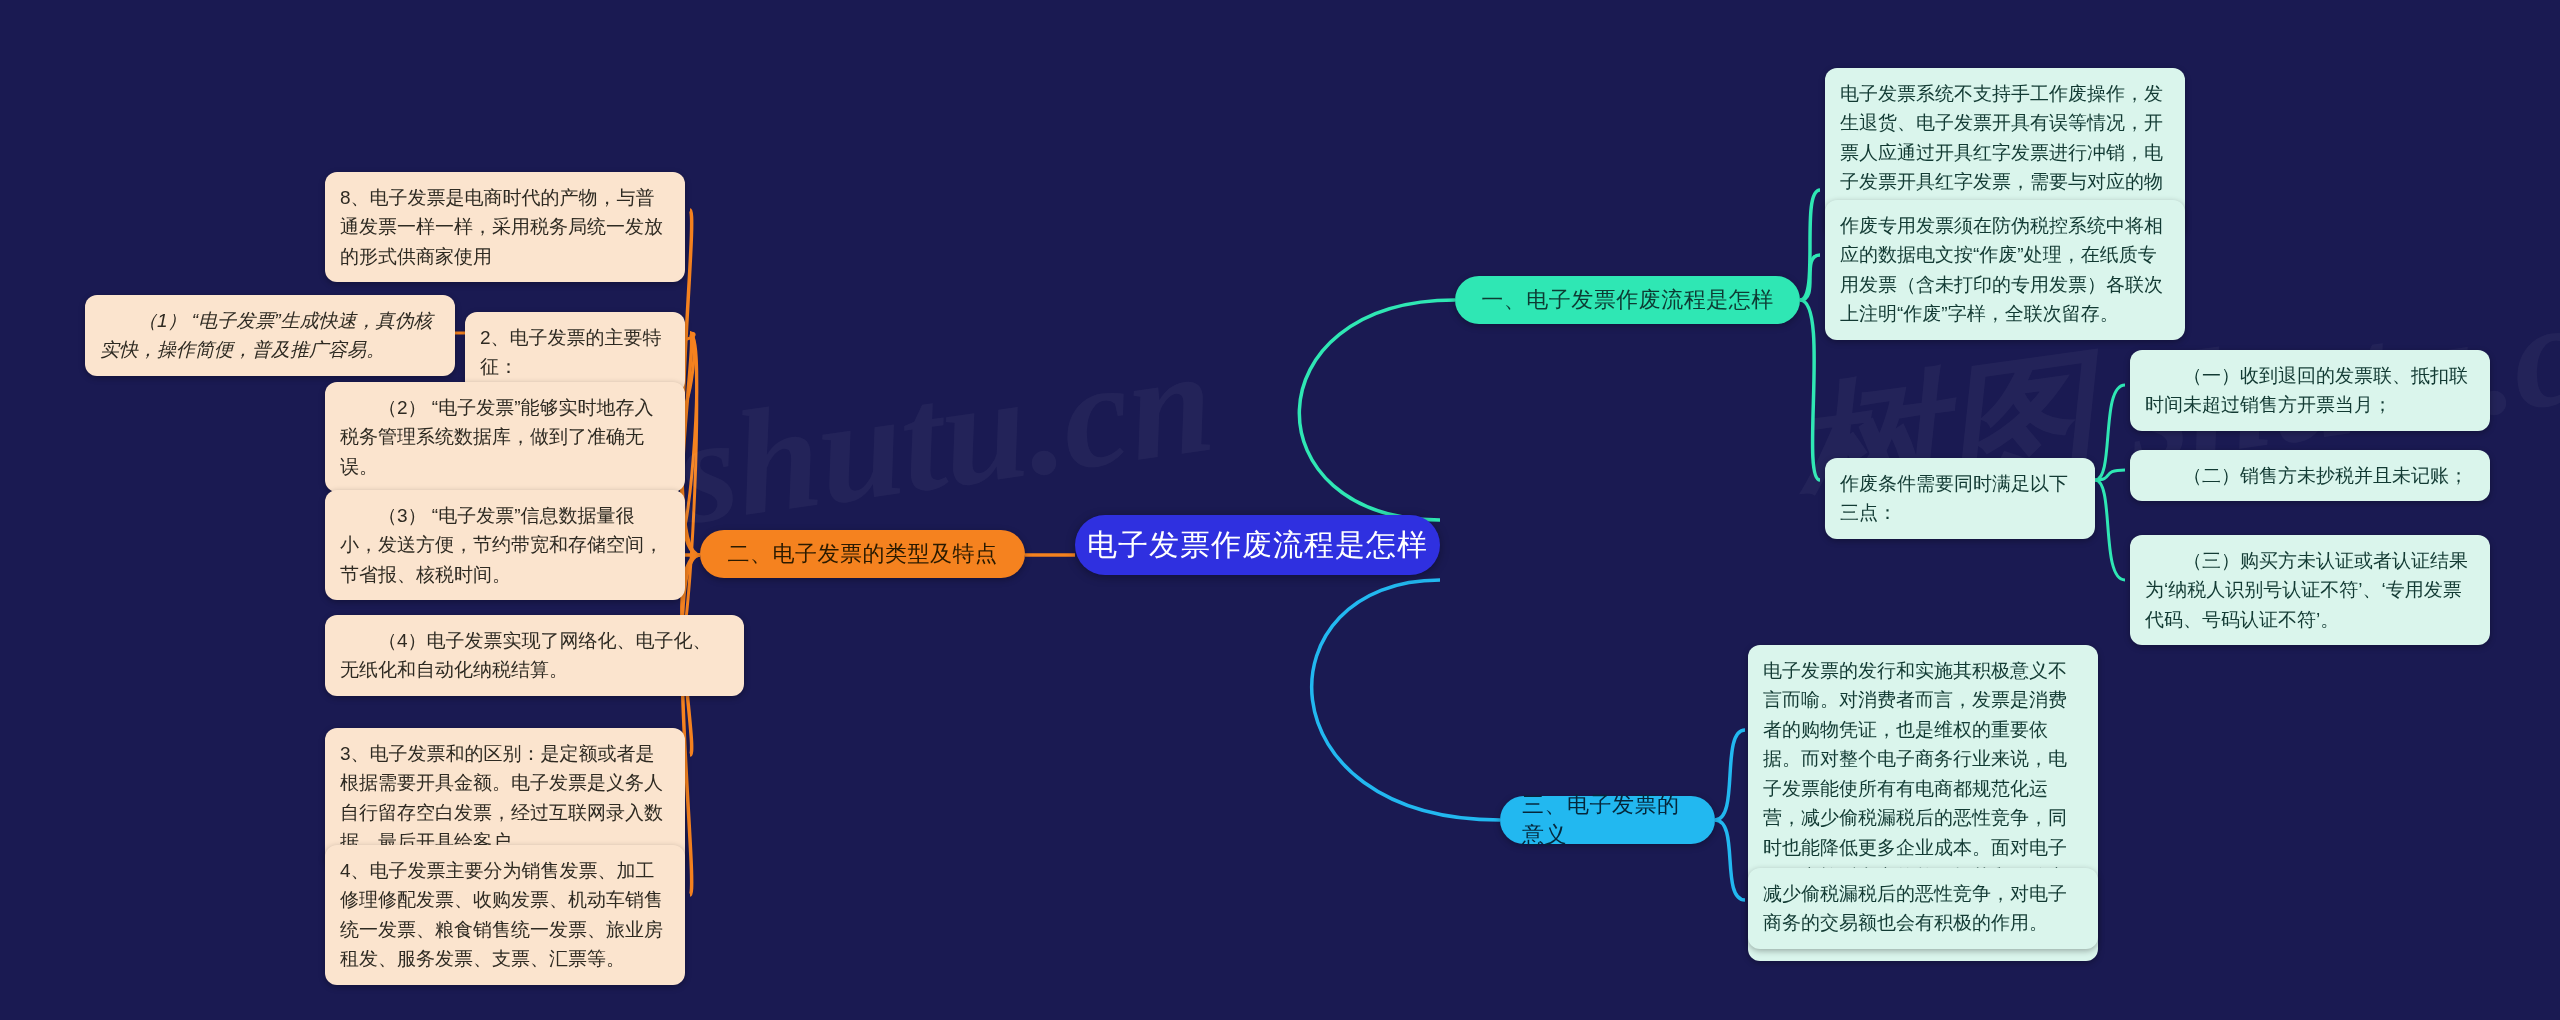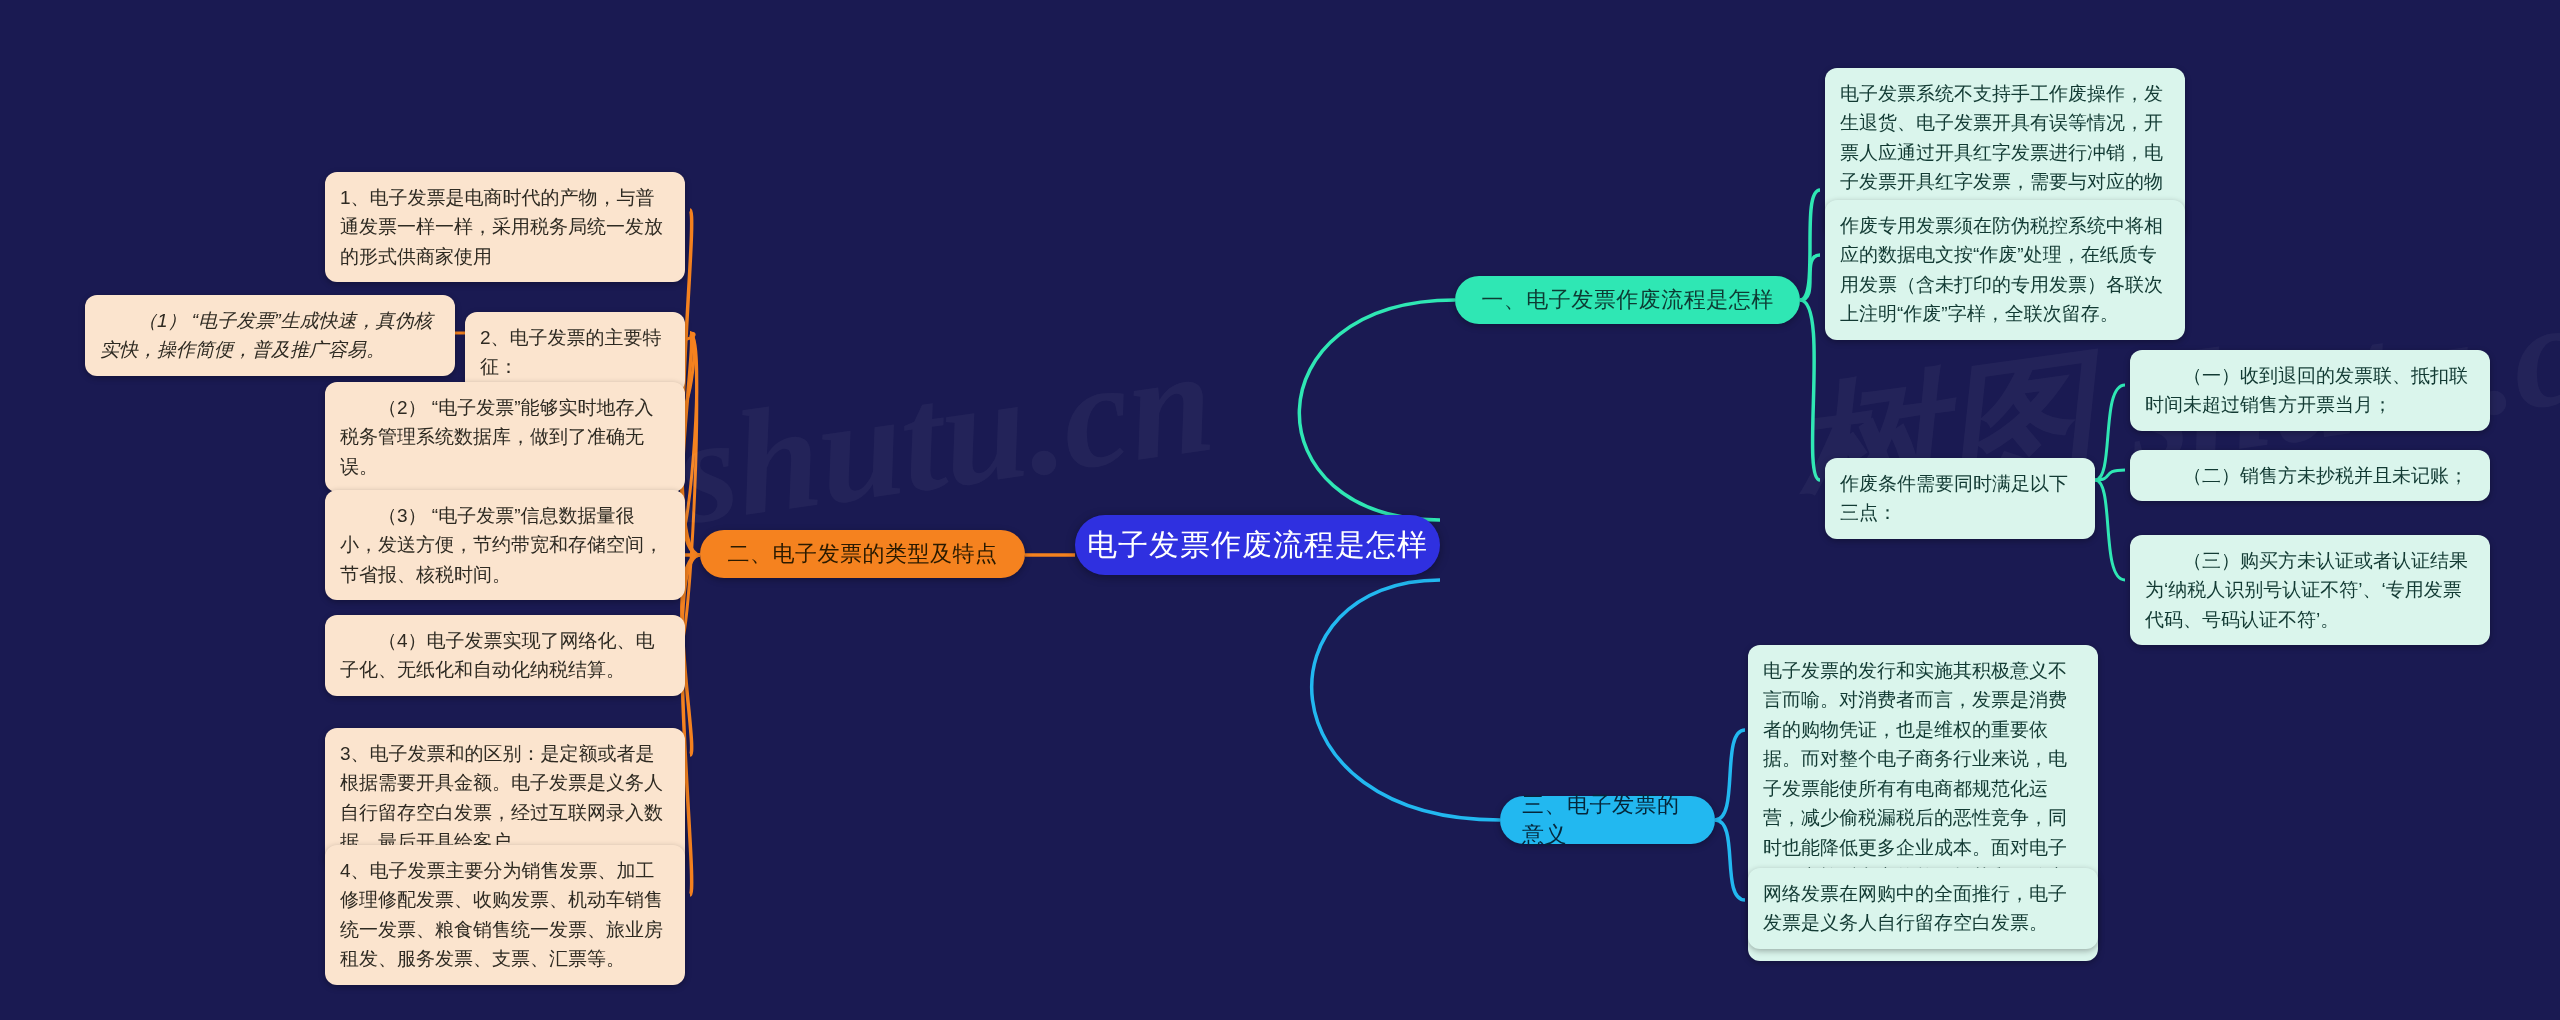--- a/index.html
+++ b/index.html
@@ -102,7 +102,7 @@
 
   <div class="node pill orange" style="left:700px;top:530px;width:325px;height:48px;">二、电子发票的类型及特点</div>
 
-  <div class="node card cream" style="left:325px;top:172px;width:360px;">1、电子发票是电商时代的产物，与普通发票一样一样，采用税务局统一发放的形式供商家使用</div>
+  <div class="node card cream" style="left:325px;top:172px;width:360px;">8、电子发票是电商时代的产物，与普通发票一样一样，采用税务局统一发放的形式供商家使用</div>
 
   <div class="node card cream" style="left:465px;top:312px;width:220px;">2、电子发票的主要特征：</div>
 

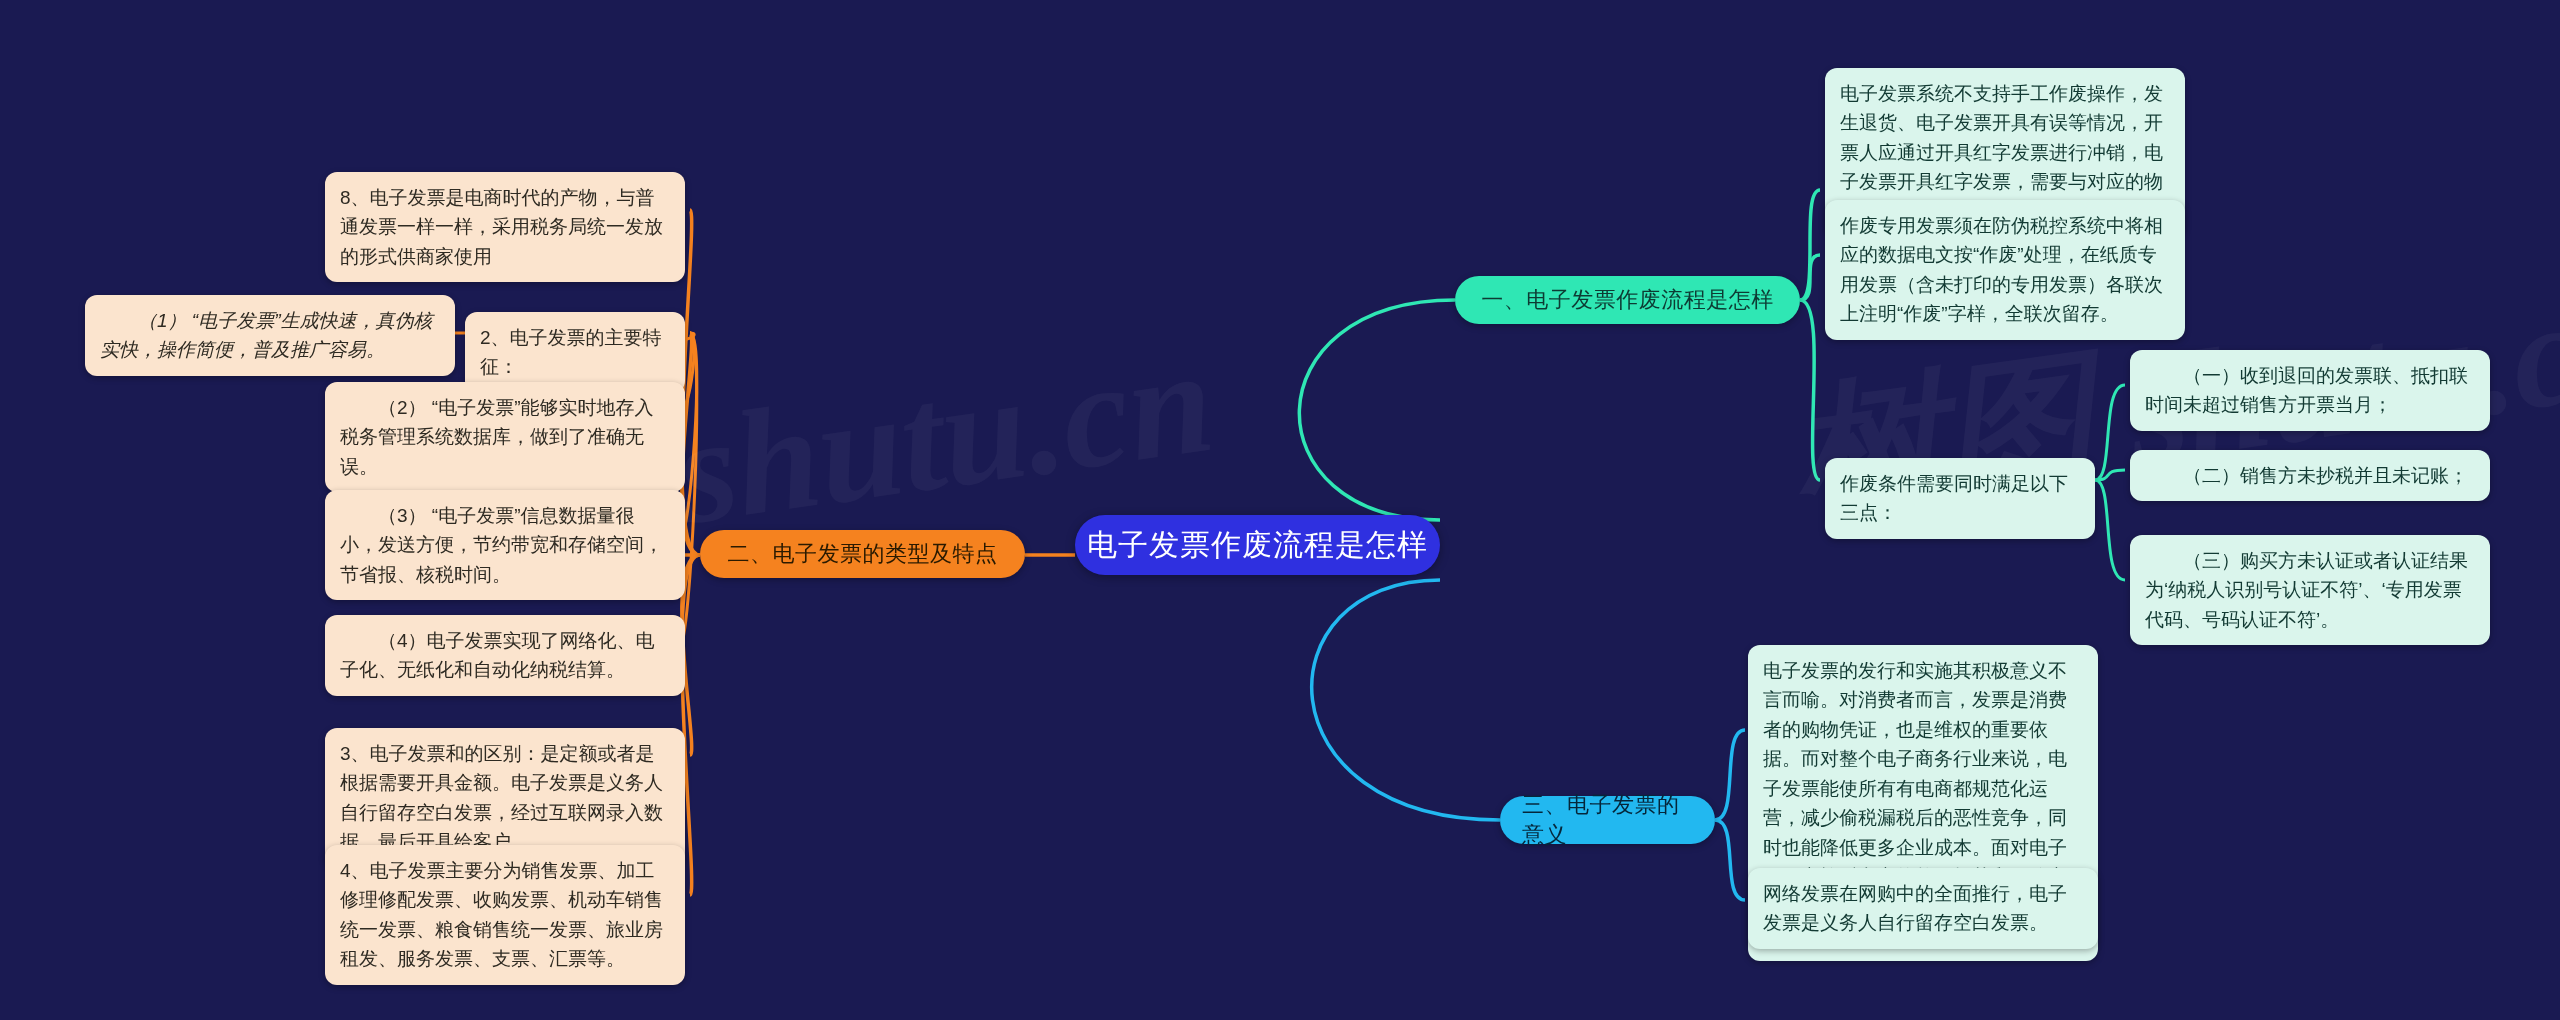--- a/index.html
+++ b/index.html
@@ -112,7 +112,7 @@
 
   <div class="node card cream indent" style="left:325px;top:490px;width:360px;">（3） “电子发票”信息数据量很小，发送方便，节约带宽和存储空间，节省报、核税时间。</div>
 
-  <div class="node card cream indent" style="left:325px;top:615px;width:360px;">（4）电子发票实现了网络化、电子化、无纸化和自动化纳税结算。</div>
+  <div class="node card cream indent" style="left:325px;top:615px;width:419px;">（4）电子发票实现了网络化、电子化、无纸化和自动化纳税结算。</div>
 
   <div class="node card cream" style="left:325px;top:700px;width:360px;margin-top:28px;">3、电子发票和的区别：是定额或者是根据需要开具金额。电子发票是义务人自行留存空白发票，经过互联网录入数据，最后开具给客户。</div>
 

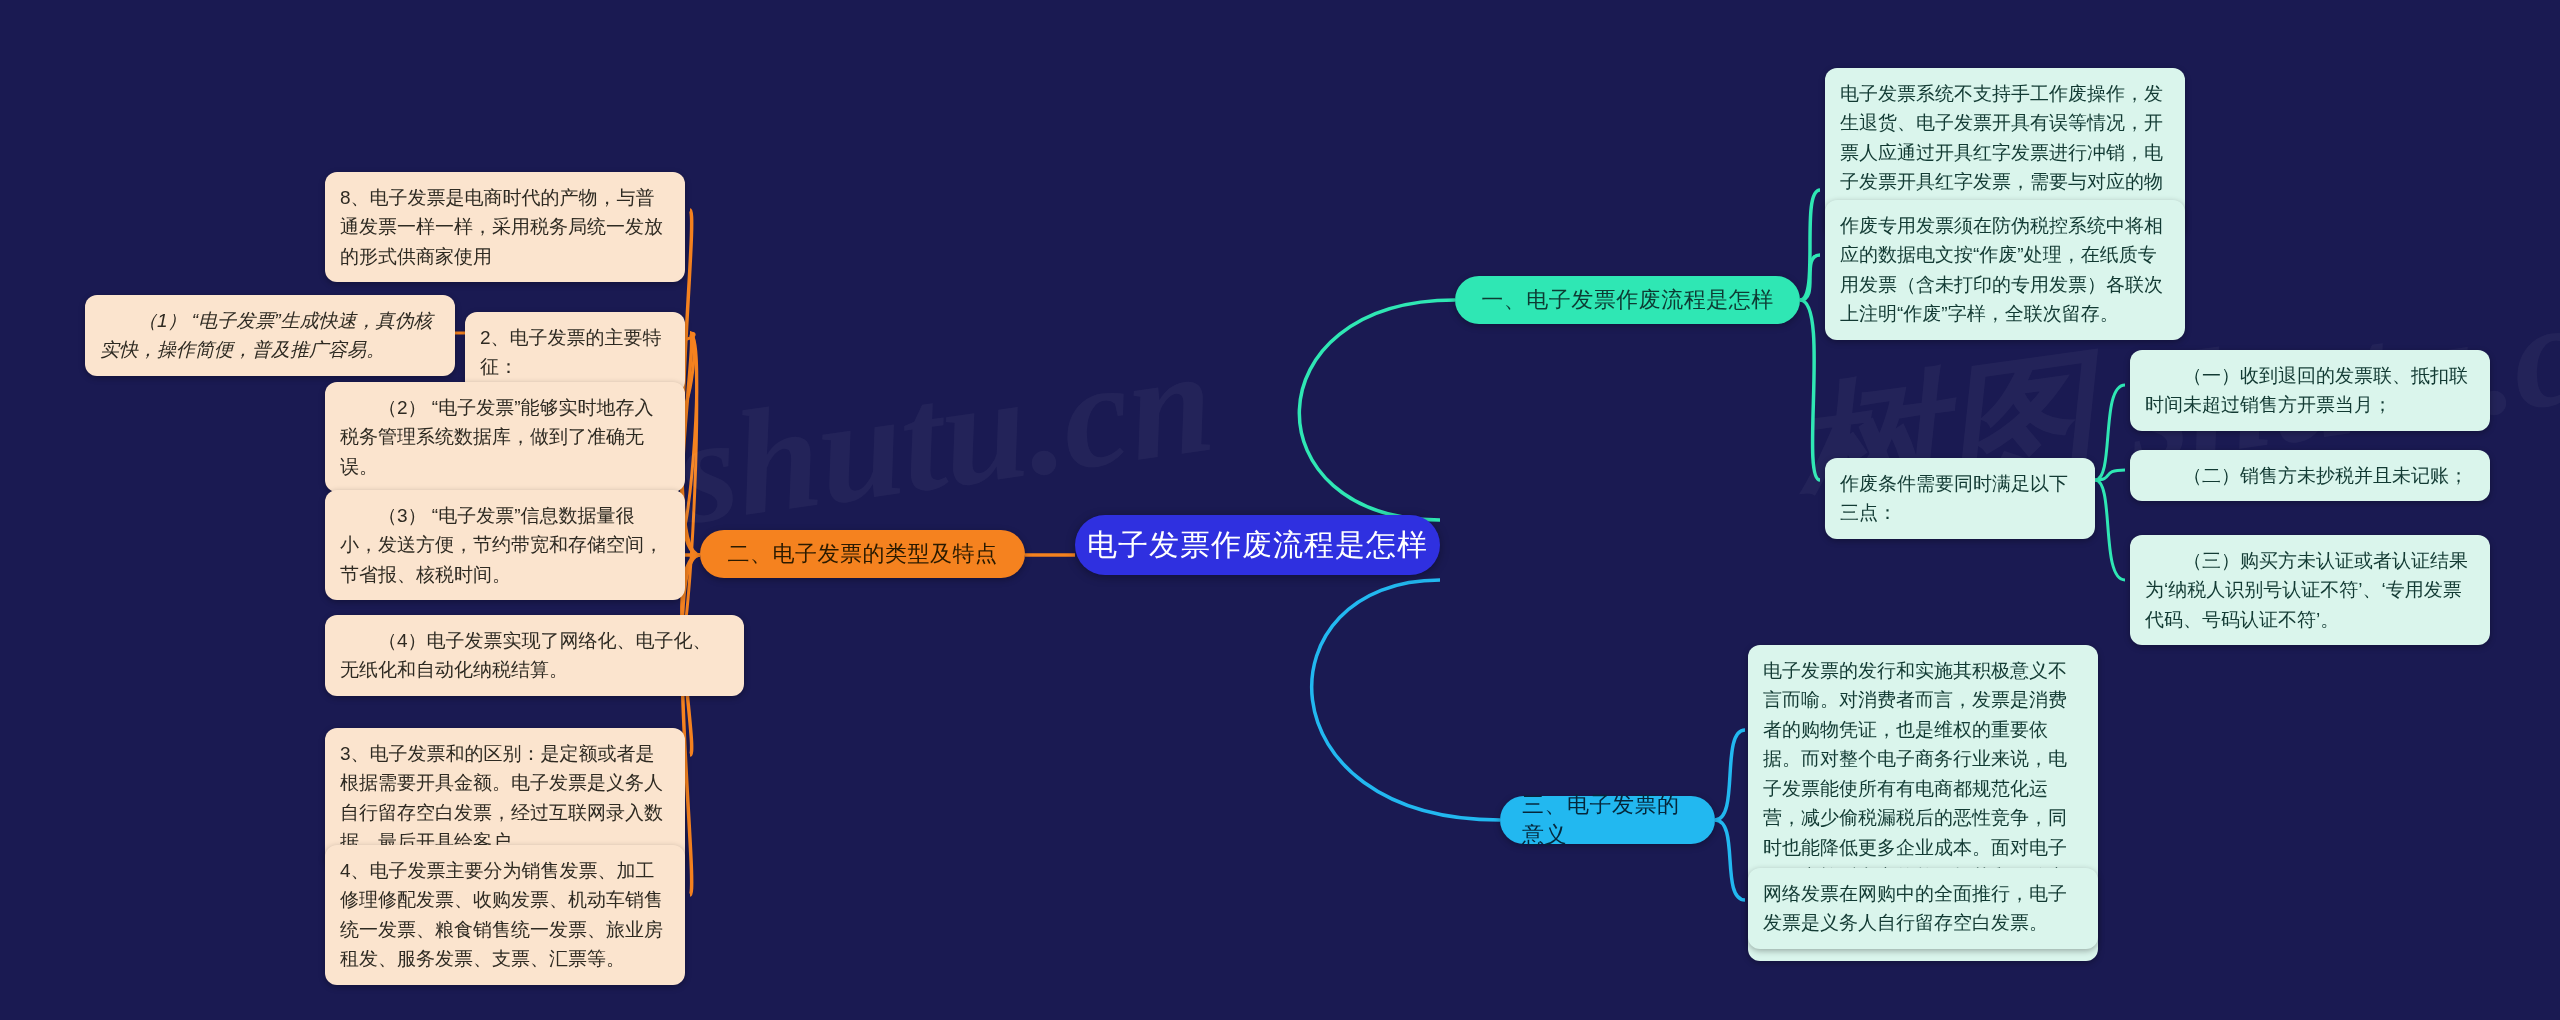--- a/index.html
+++ b/index.html
@@ -136,7 +136,7 @@
 
   <div class="node card mint" style="left:1748px;top:645px;width:350px;">电子发票的发行和实施其积极意义不言而喻。对消费者而言，发票是消费者的购物凭证，也是维权的重要依据。而对整个电子商务行业来说，电子发票能使所有有电商都规范化运营，减少偷税漏税后的恶性竞争，同时也能降低更多企业成本。面对电子发票实施后电商的趋于规范和网购商品价格的可能提升，需要一定的智慧来平衡。</div>
 
-  <div class="node card mint" style="left:1748px;top:868px;width:350px;">网络发票在网购中的全面推行，电子发票是义务人自行留存空白发票。</div>
+  <div class="node card mint" style="left:1748px;top:868px;width:350px;">减少偷税漏税后的恶性竞争，对电子商务的交易额也会有积极的作用。</div>
 
 </div>
 

